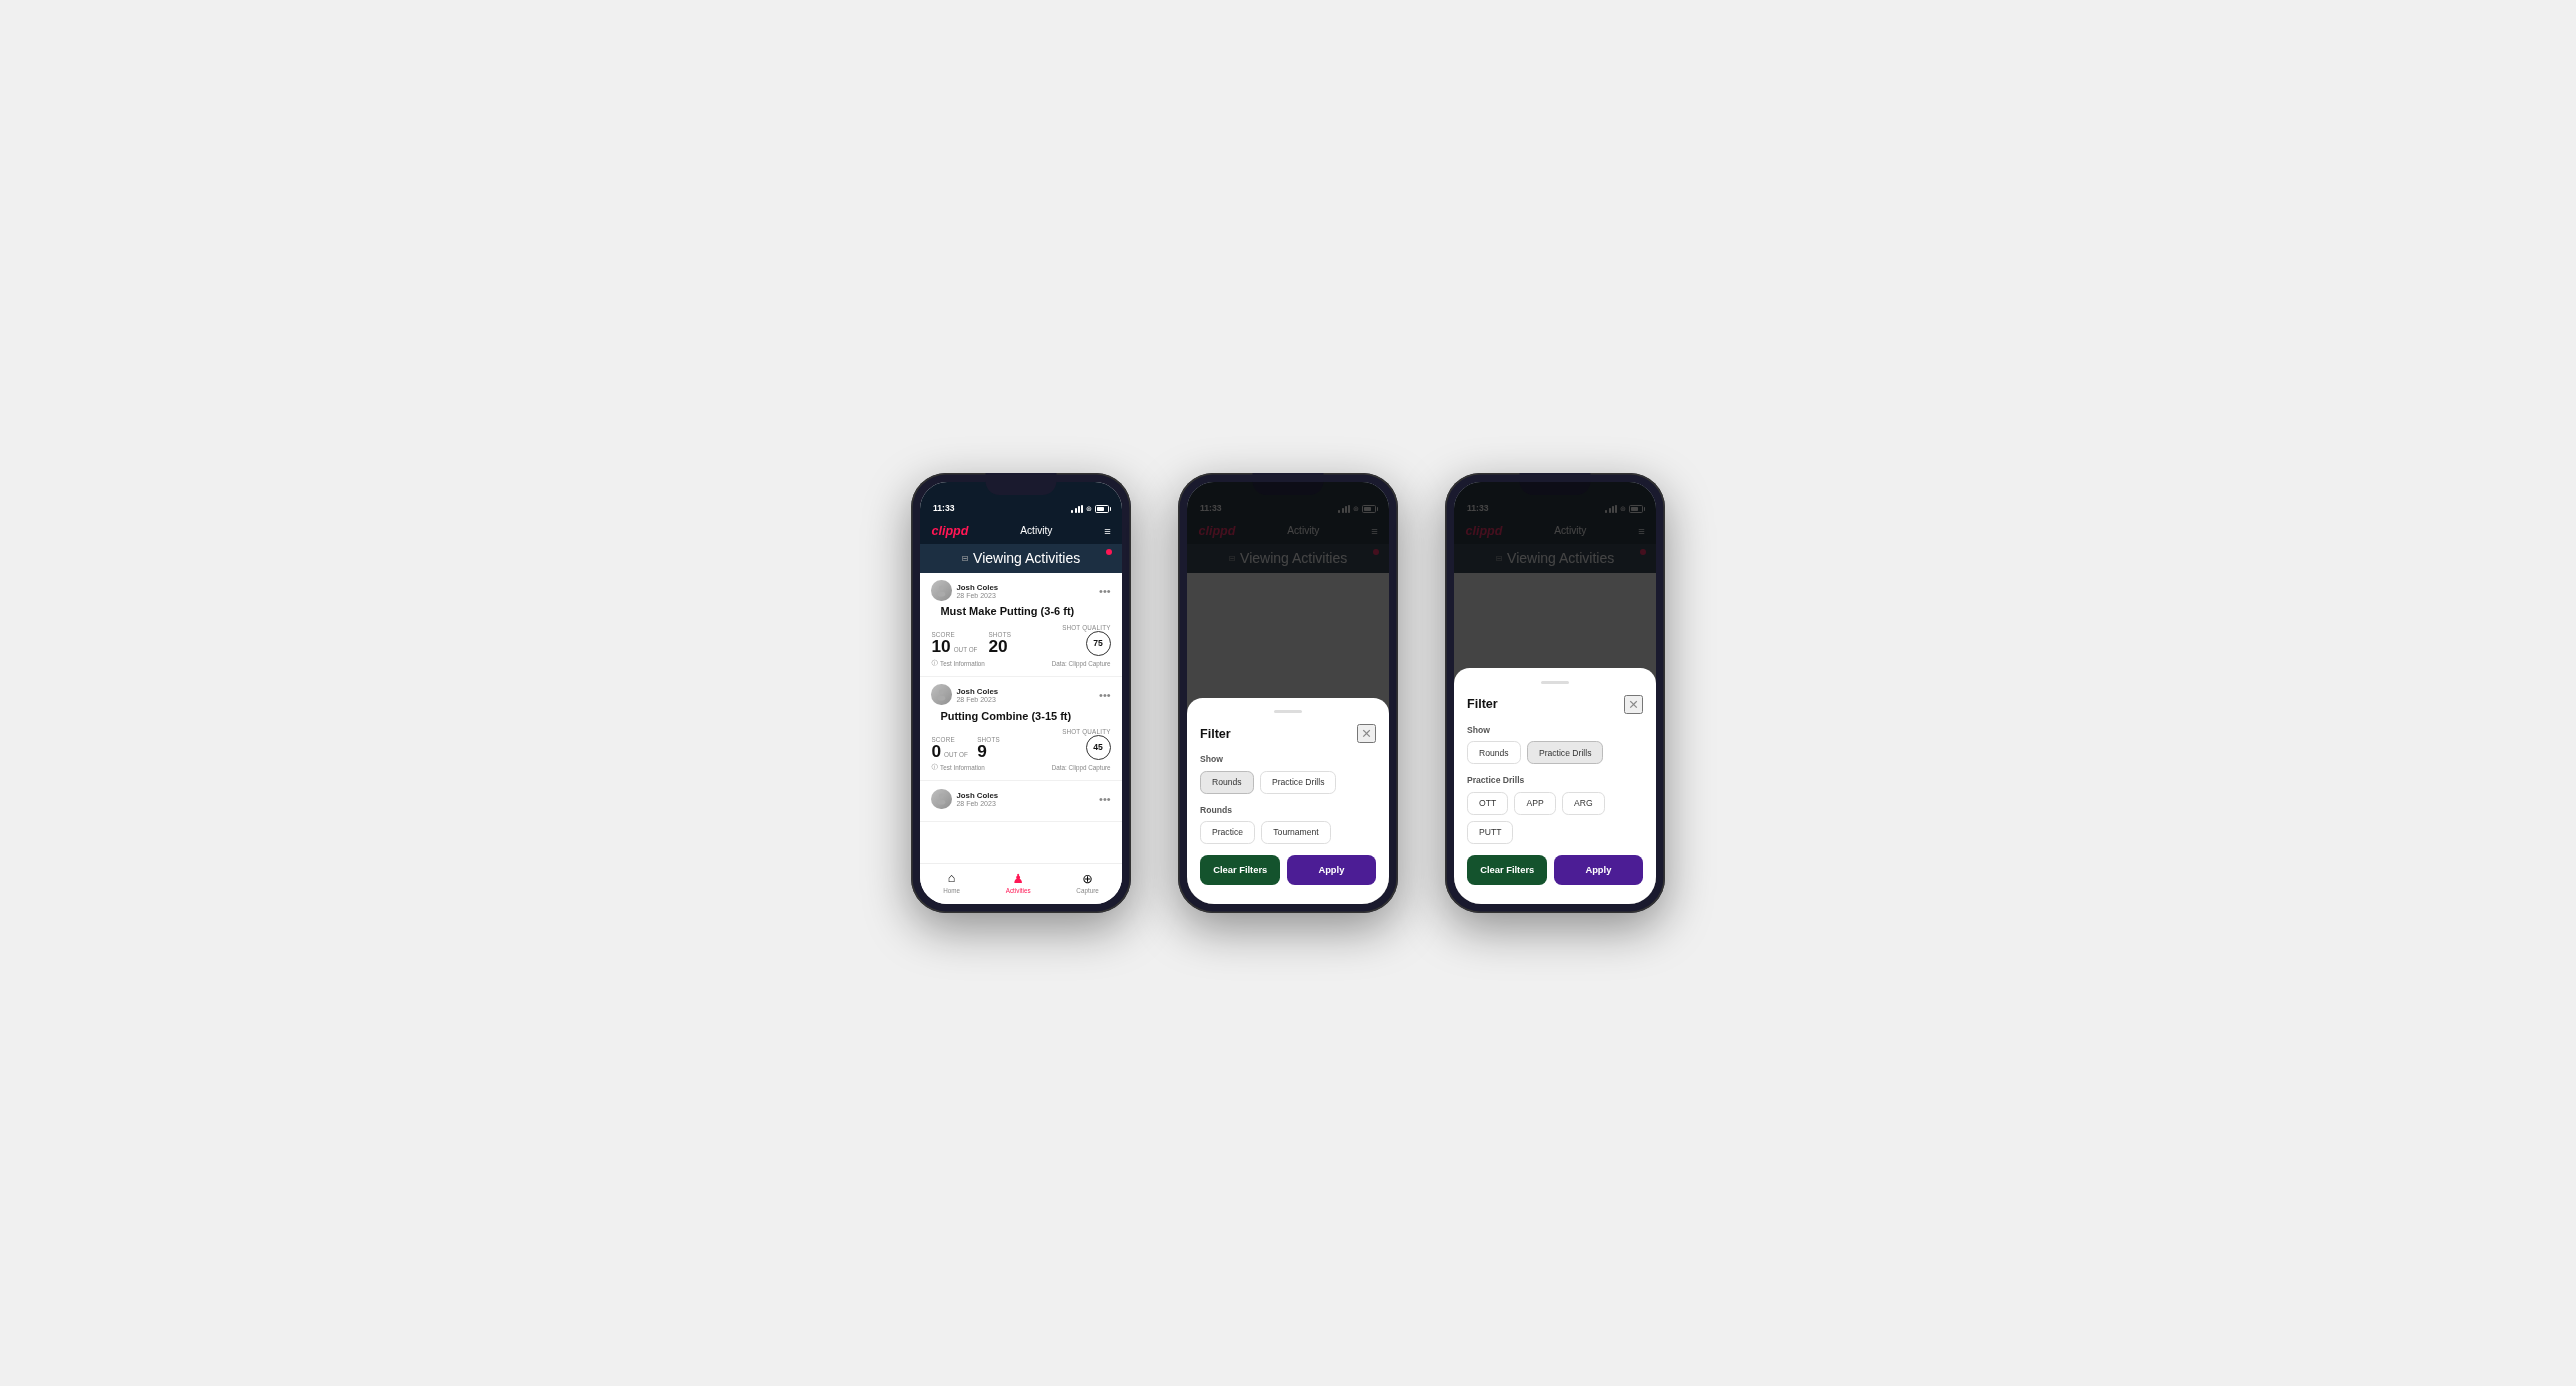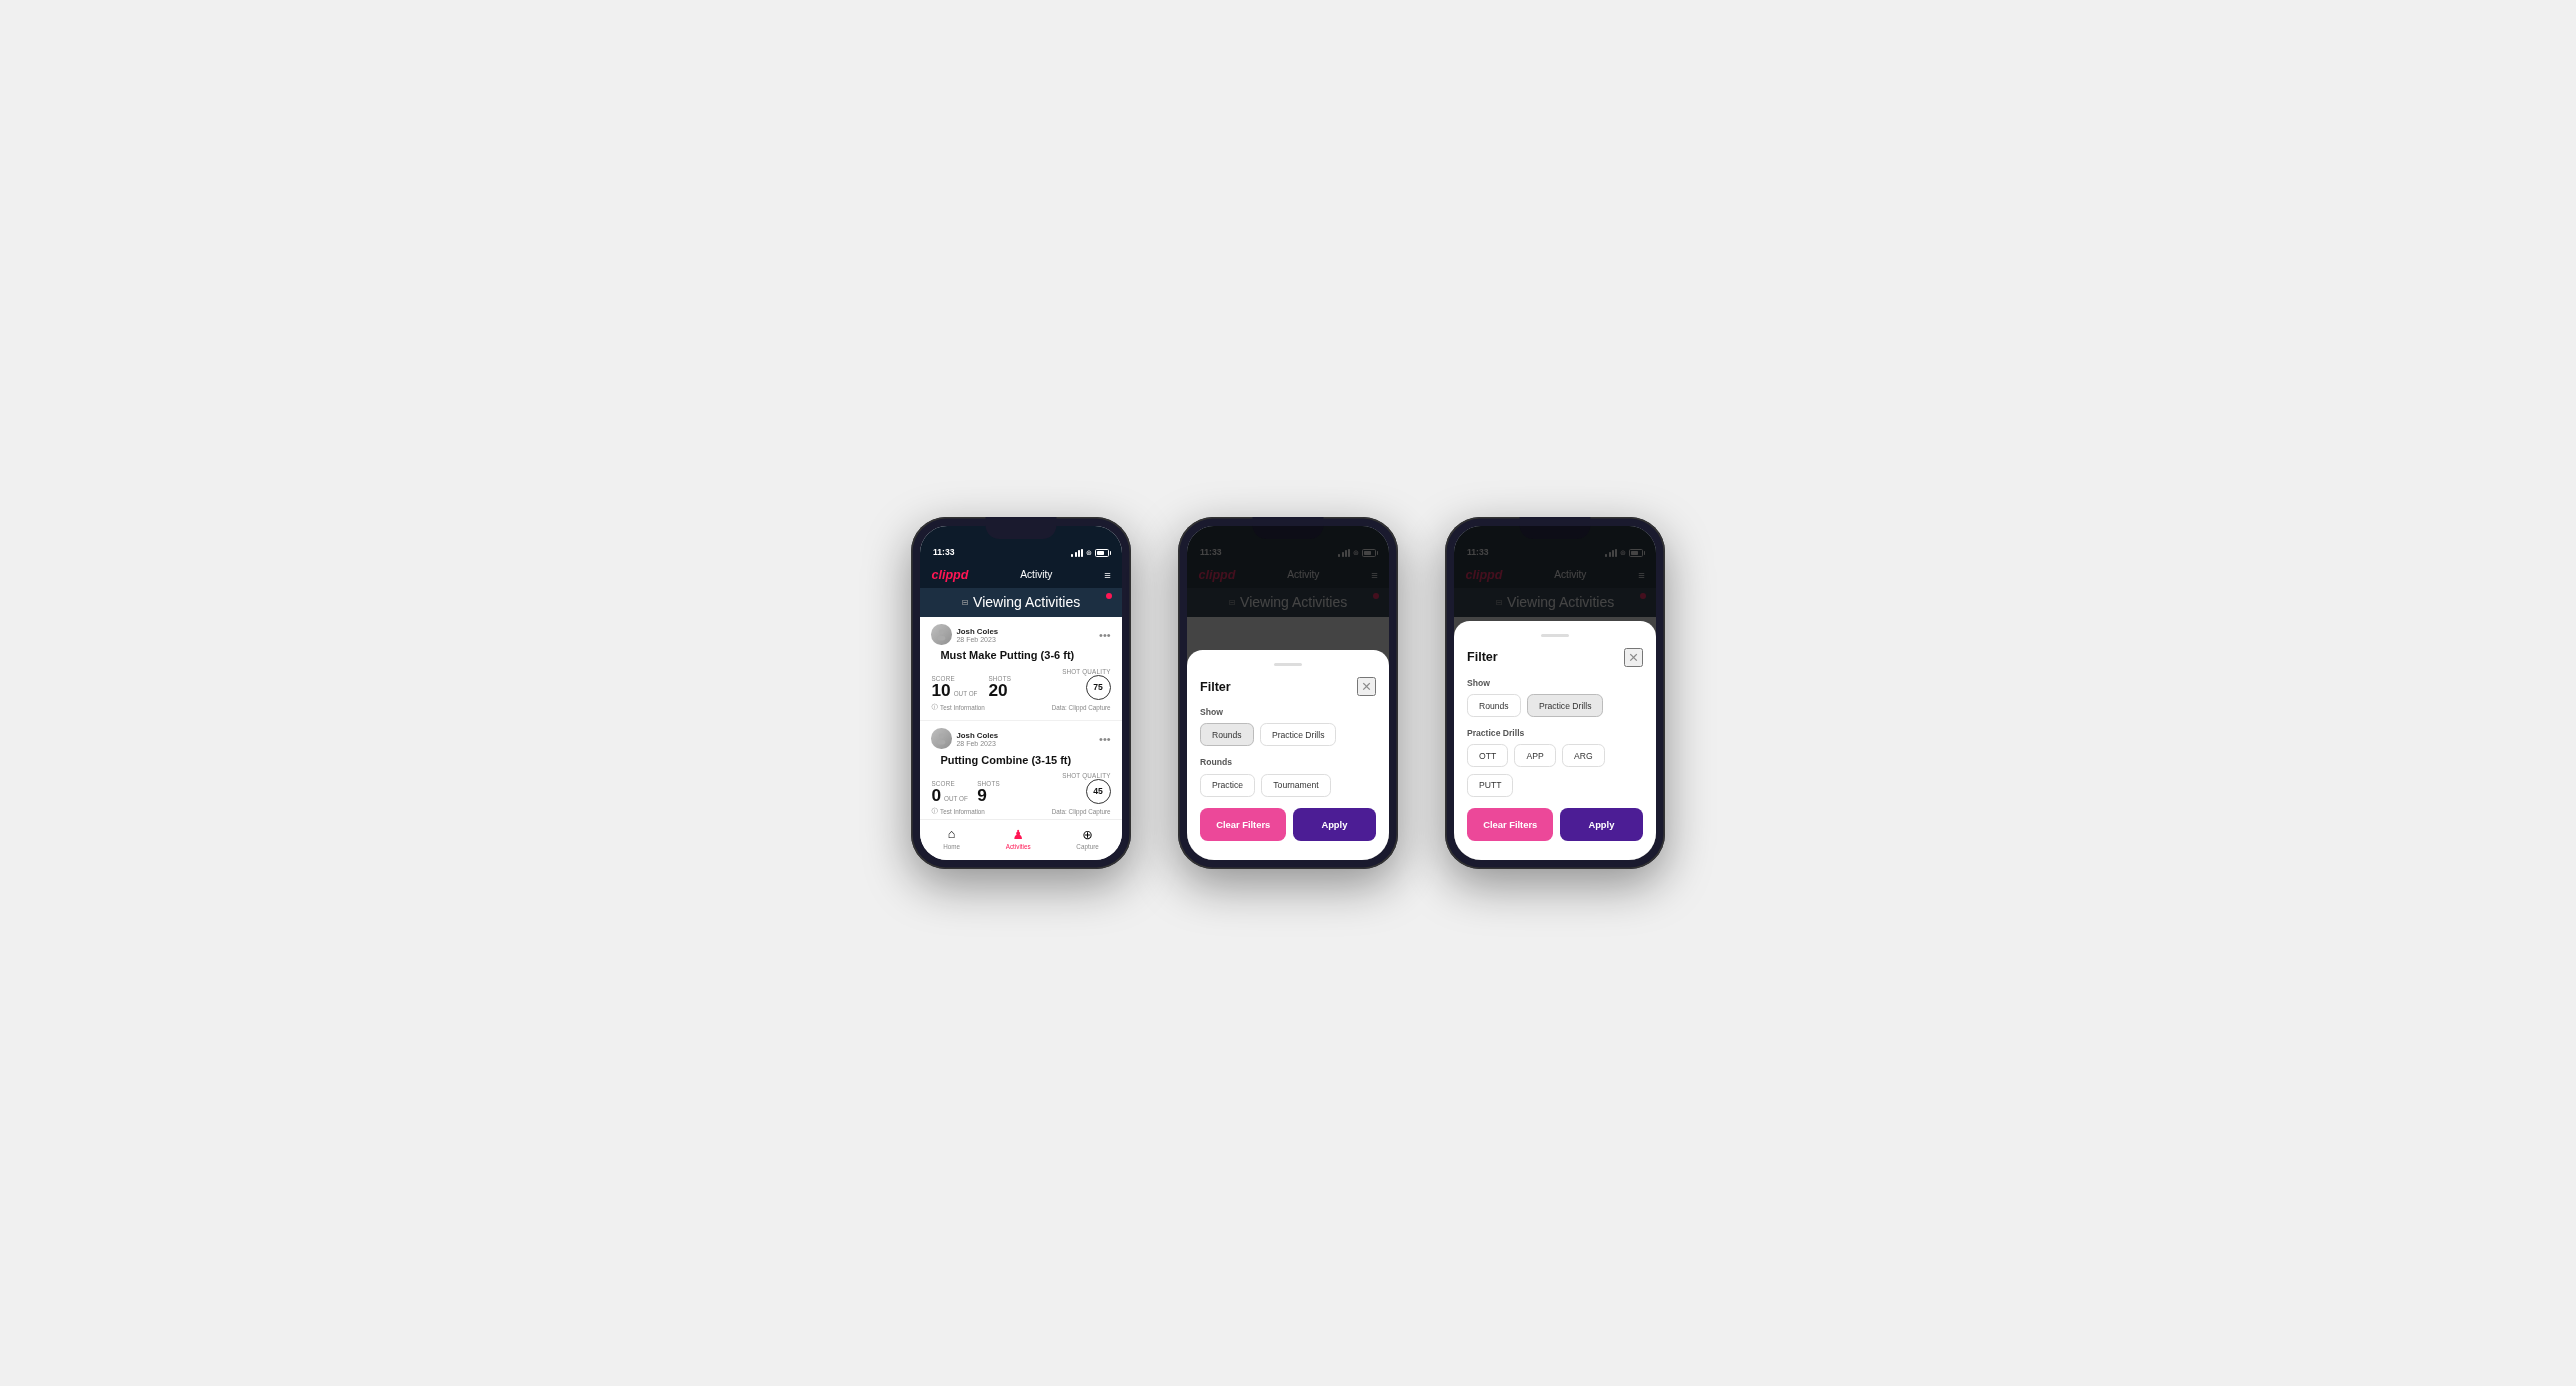--- a/index.html
+++ b/index.html
@@ -21,7 +21,7 @@
     
     .phone {
       width: 220px;
-      height: 352px;
+      height: 440px;
       background: #1a1a2e;
       border-radius: 35px;
       padding: 9.4px;

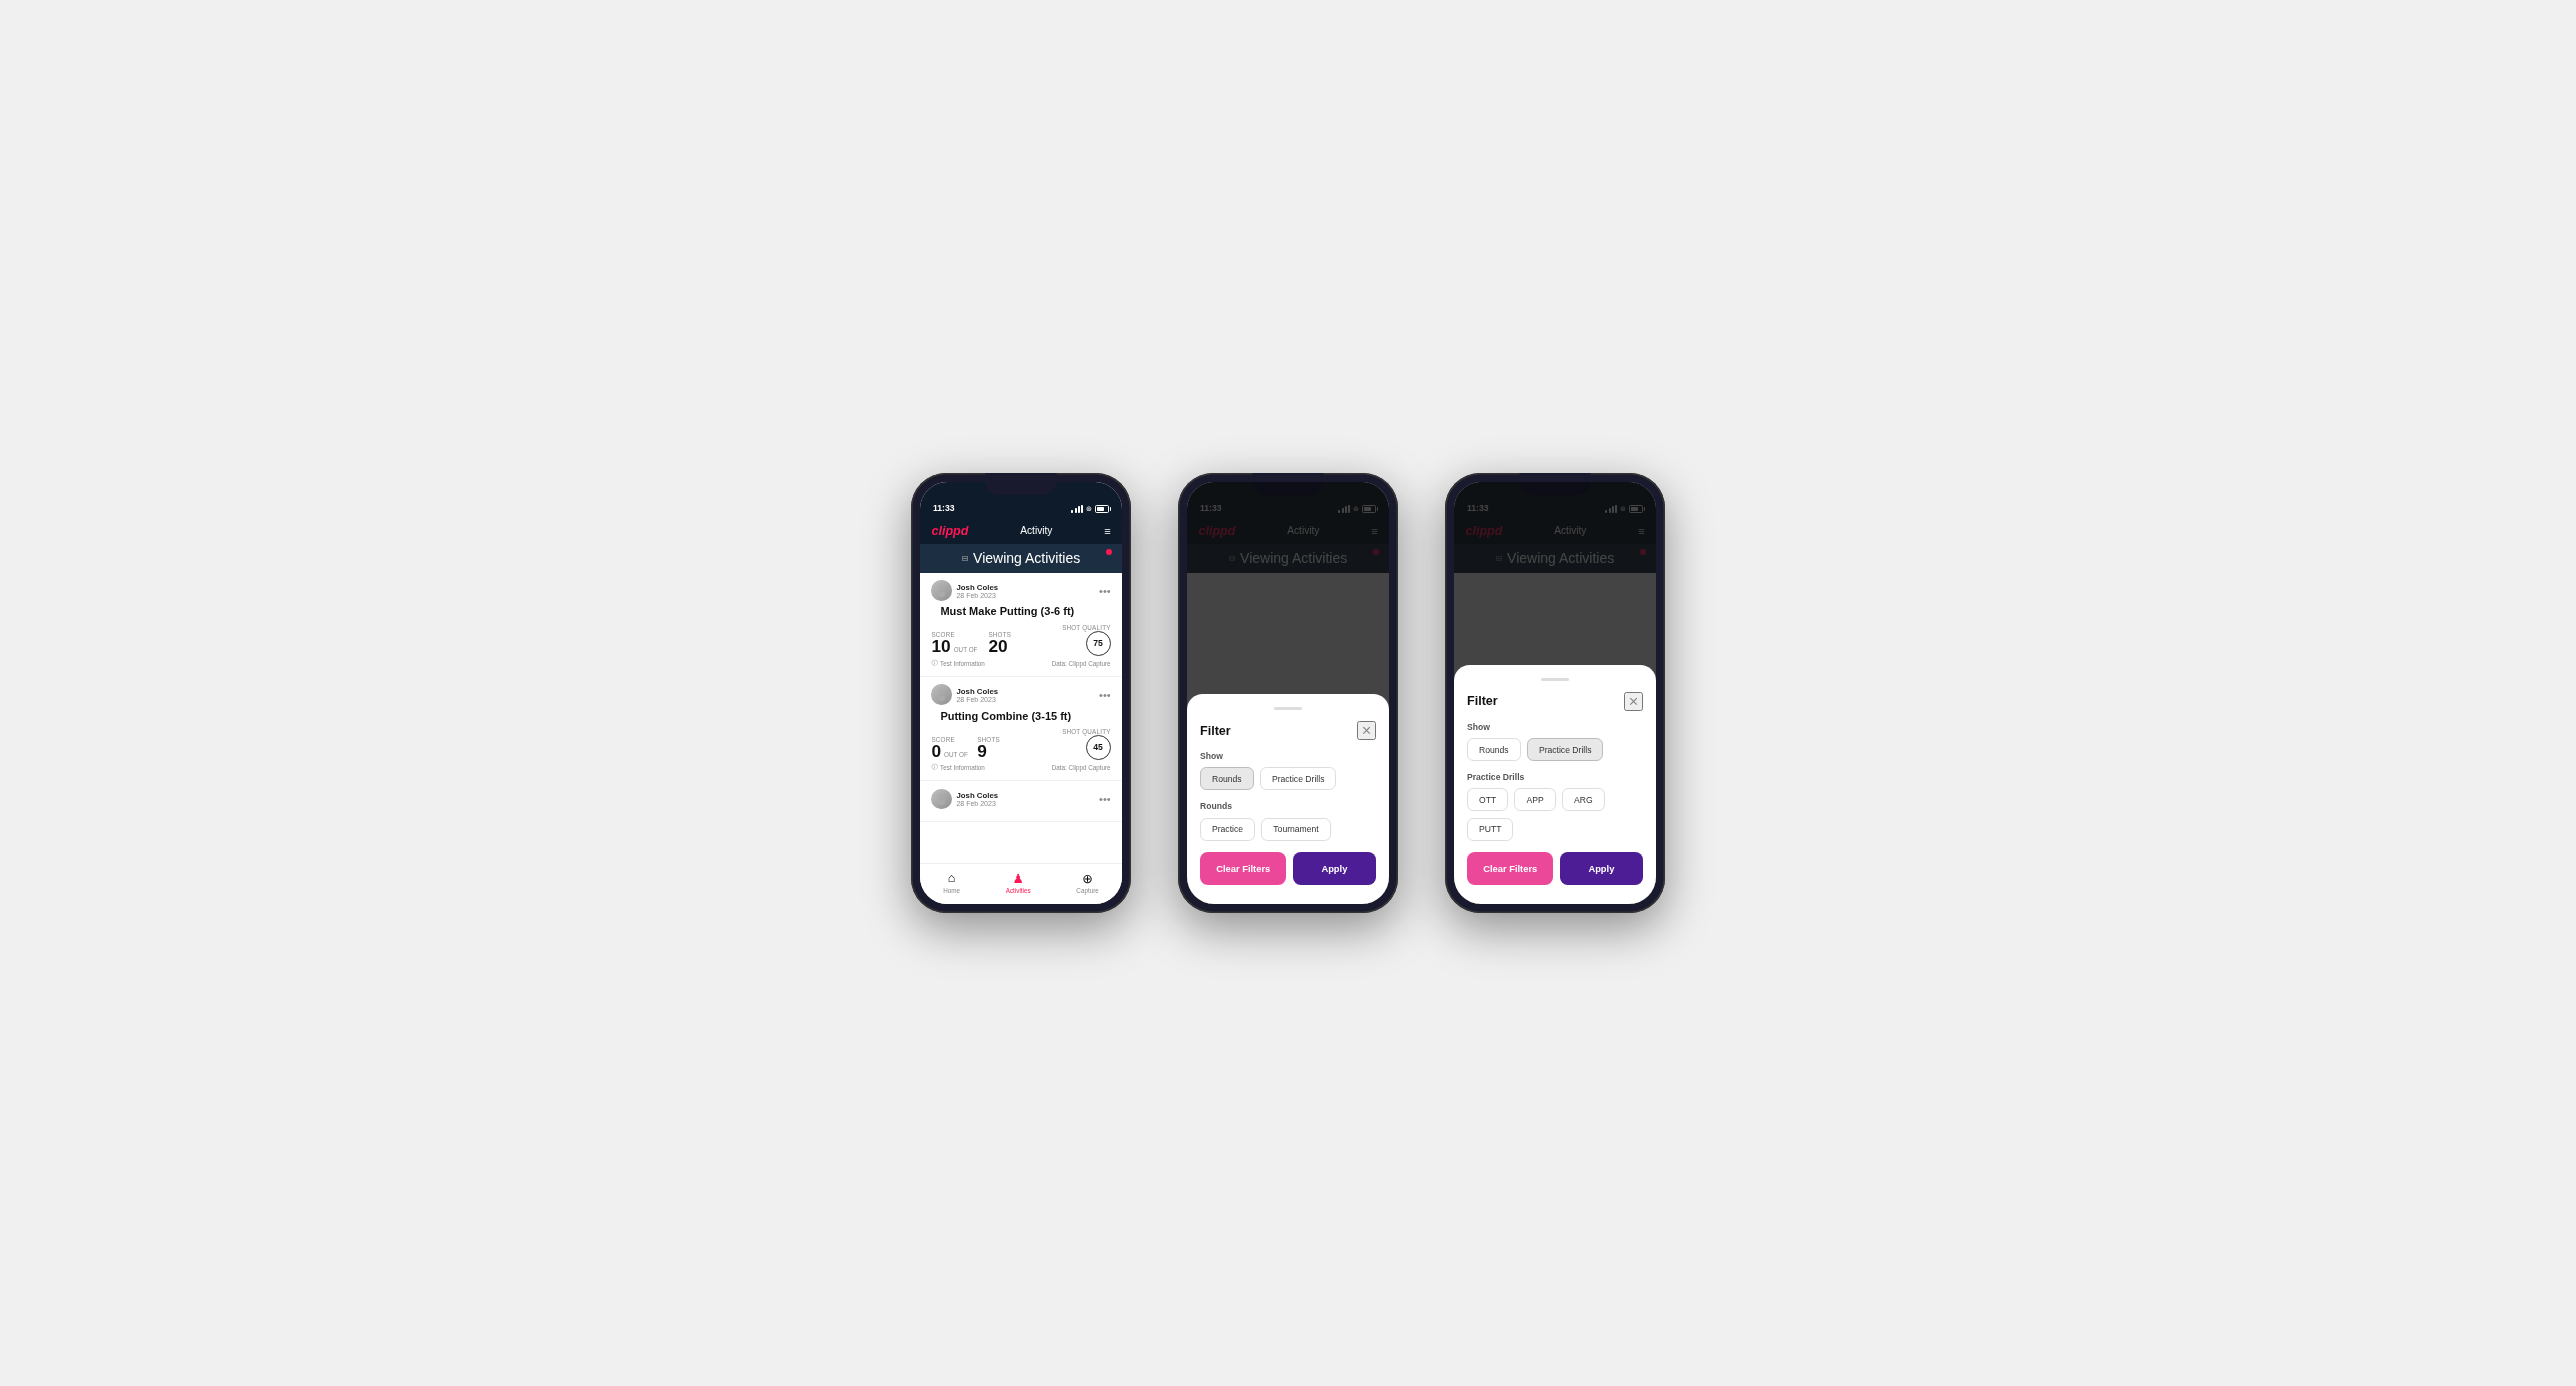--- a/index.html
+++ b/index.html
@@ -386,8 +386,8 @@
     }
     .btn-clear {
       flex: 1;
-      padding: 11px;
-      background: #ec4899;
+      padding: 5px;
+      background: #14532d;
       color: #fff;
       border: none;
       border-radius: 7.8px;

